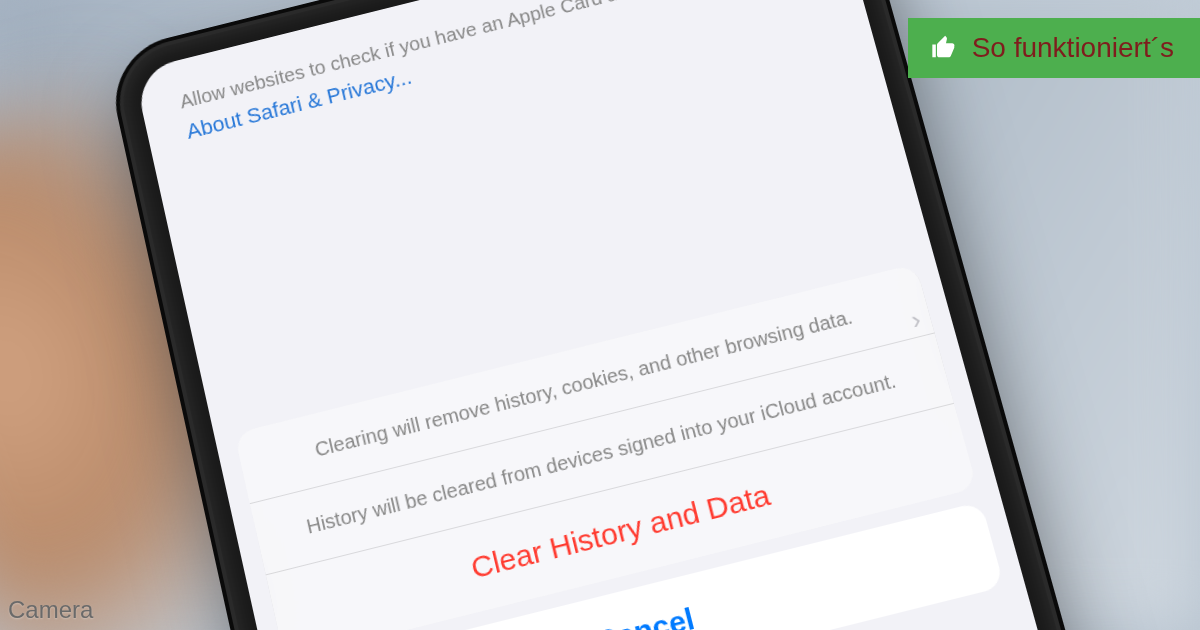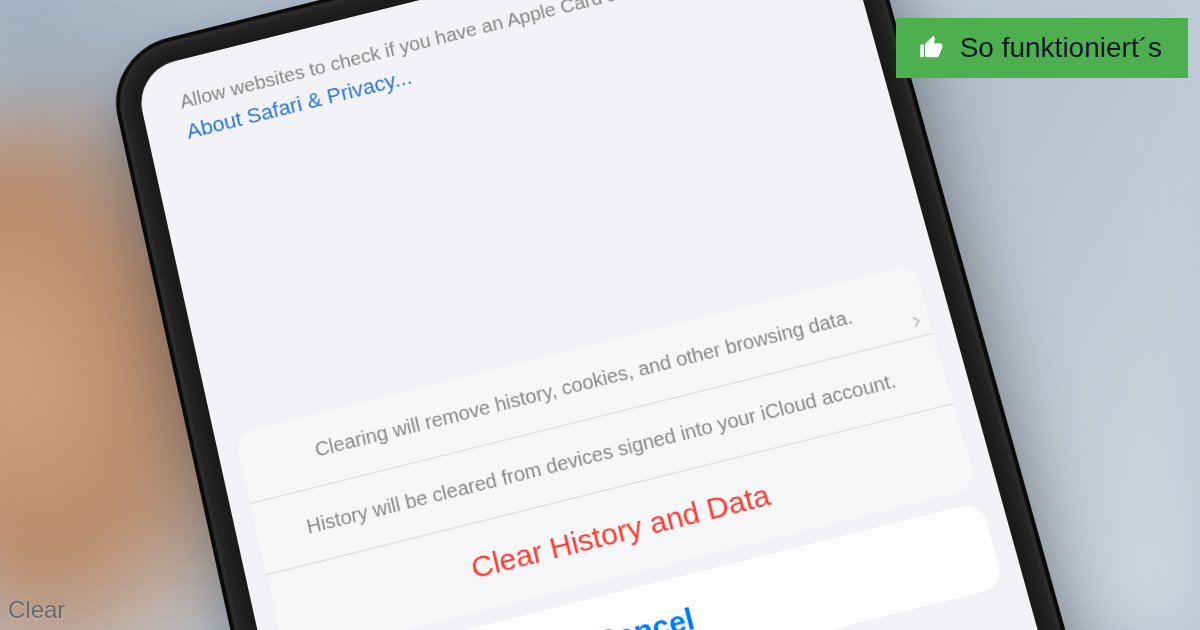--- a/index.html
+++ b/index.html
@@ -136,9 +136,9 @@
     .badge {
       position: absolute;
       top: 18px;
-      right: 12px;
+      right: 0;
       background: #4daf4e;
-      color: #0f172a;
+      color: #7f1d1d;
       padding: 14px 26px 14px 22px;
       font-size: 28px;
       font-weight: 400;

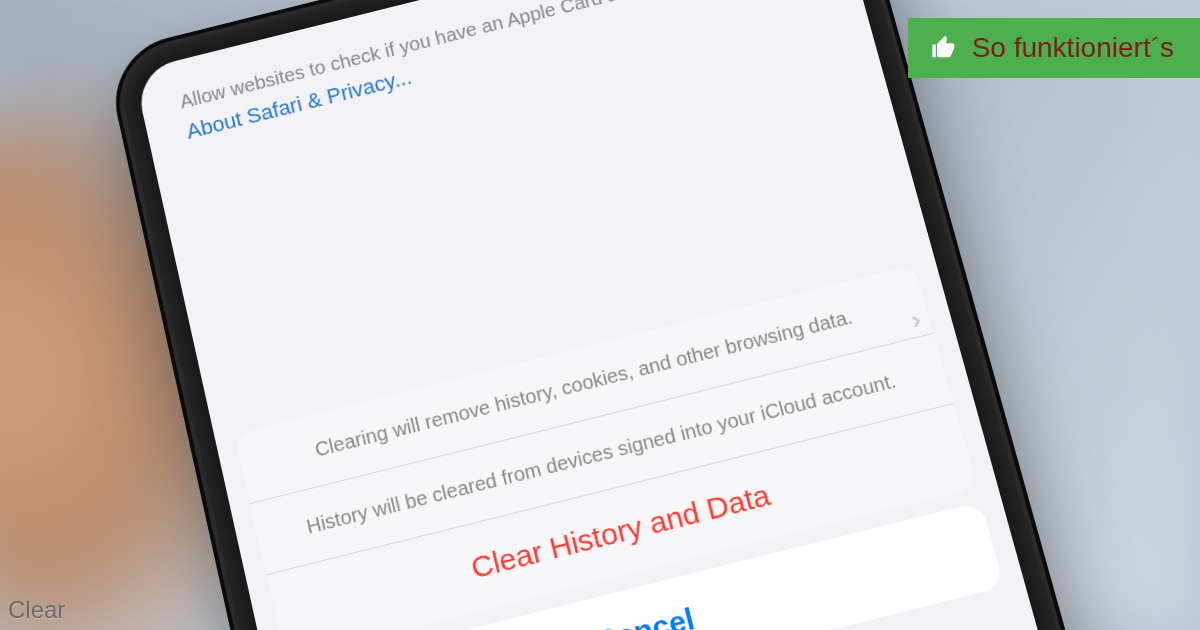--- a/index.html
+++ b/index.html
@@ -200,6 +200,6 @@
   <span>So funktioniert´s</span>
 </div>
 
-<div class="watermark">Clear</div>
+<div class="watermark">Camera</div>
 
 </body></html>

